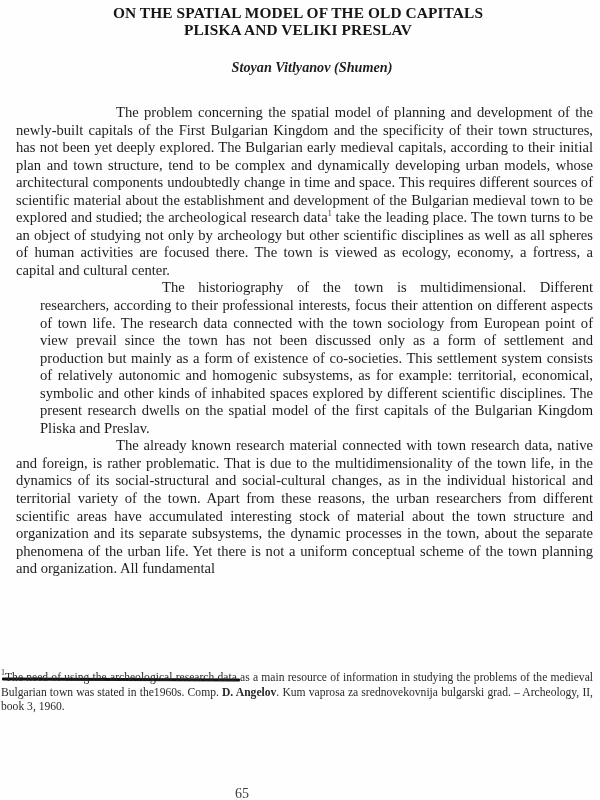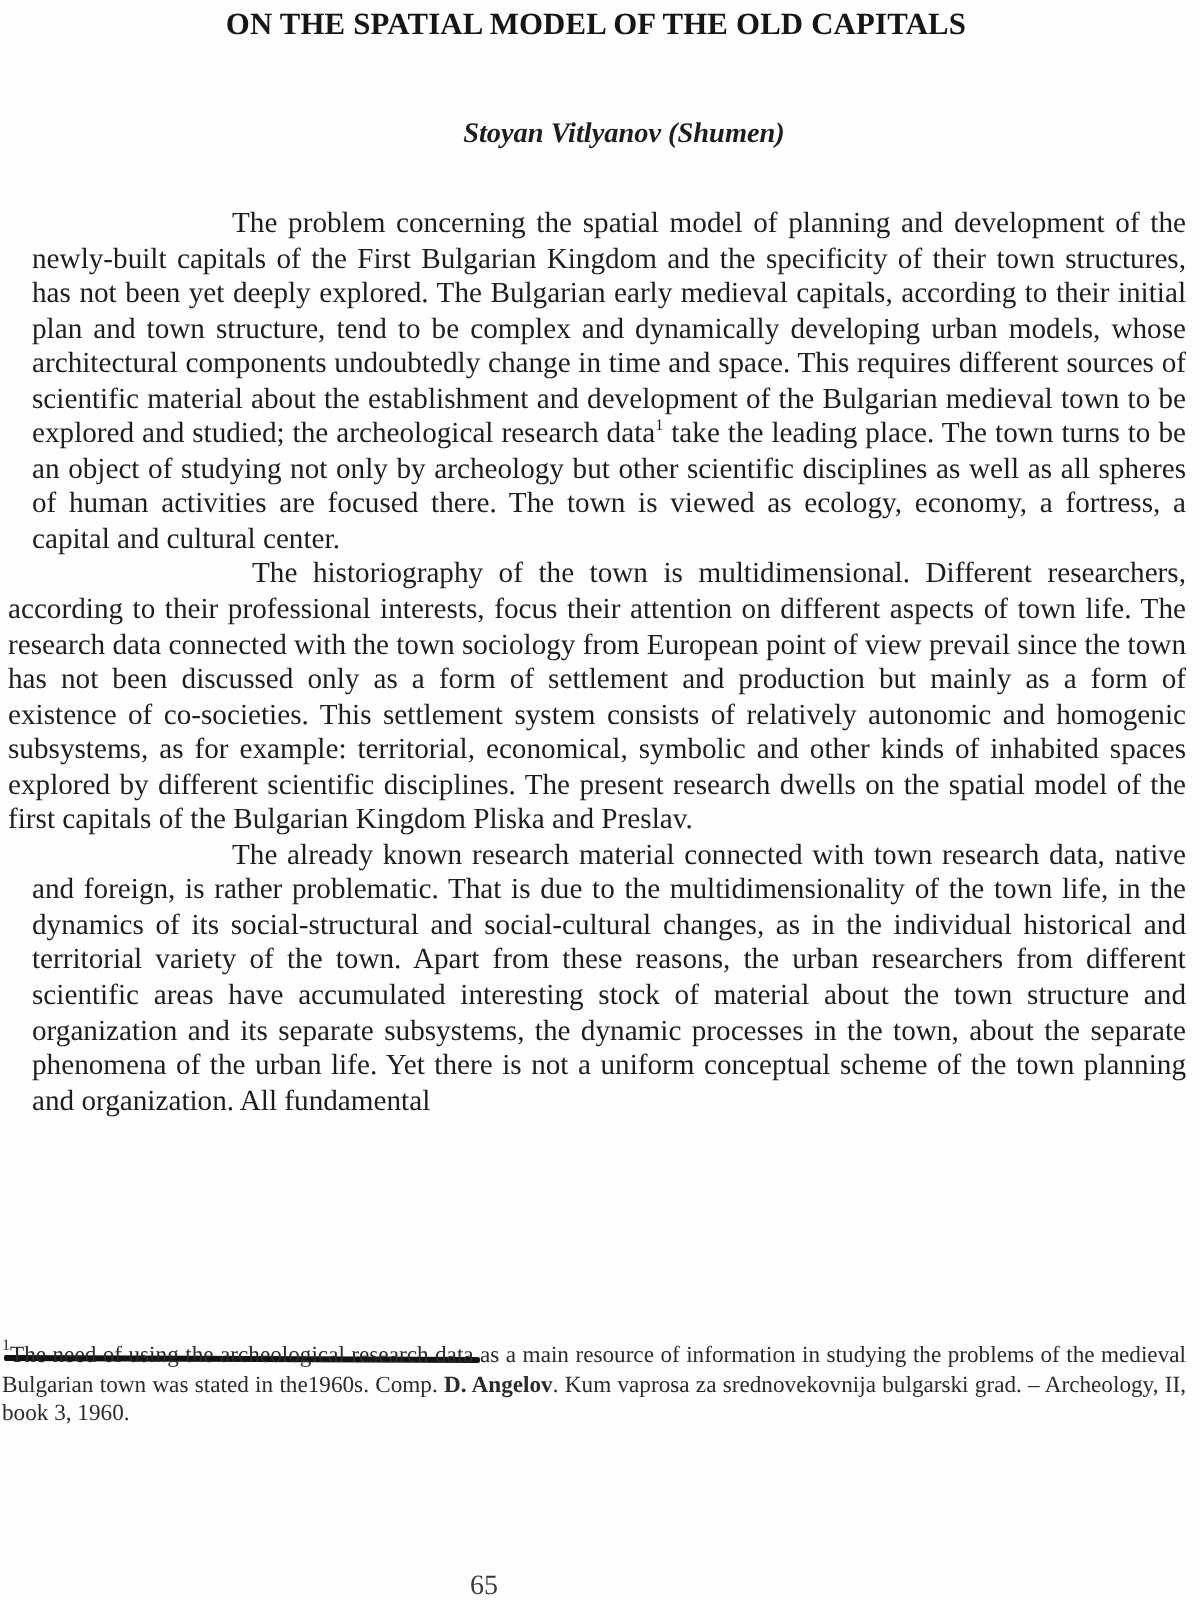--- a/index.html
+++ b/index.html
@@ -63,6 +63,7 @@
 
   <div class="title">
     <div>ON THE SPATIAL MODEL OF THE OLD CAPITALS</div>
+    <div>PLISKA AND VELIKI PRESLAV</div>
   </div>
 
   <div class="author">Stoyan Vitlyanov (Shumen)</div>

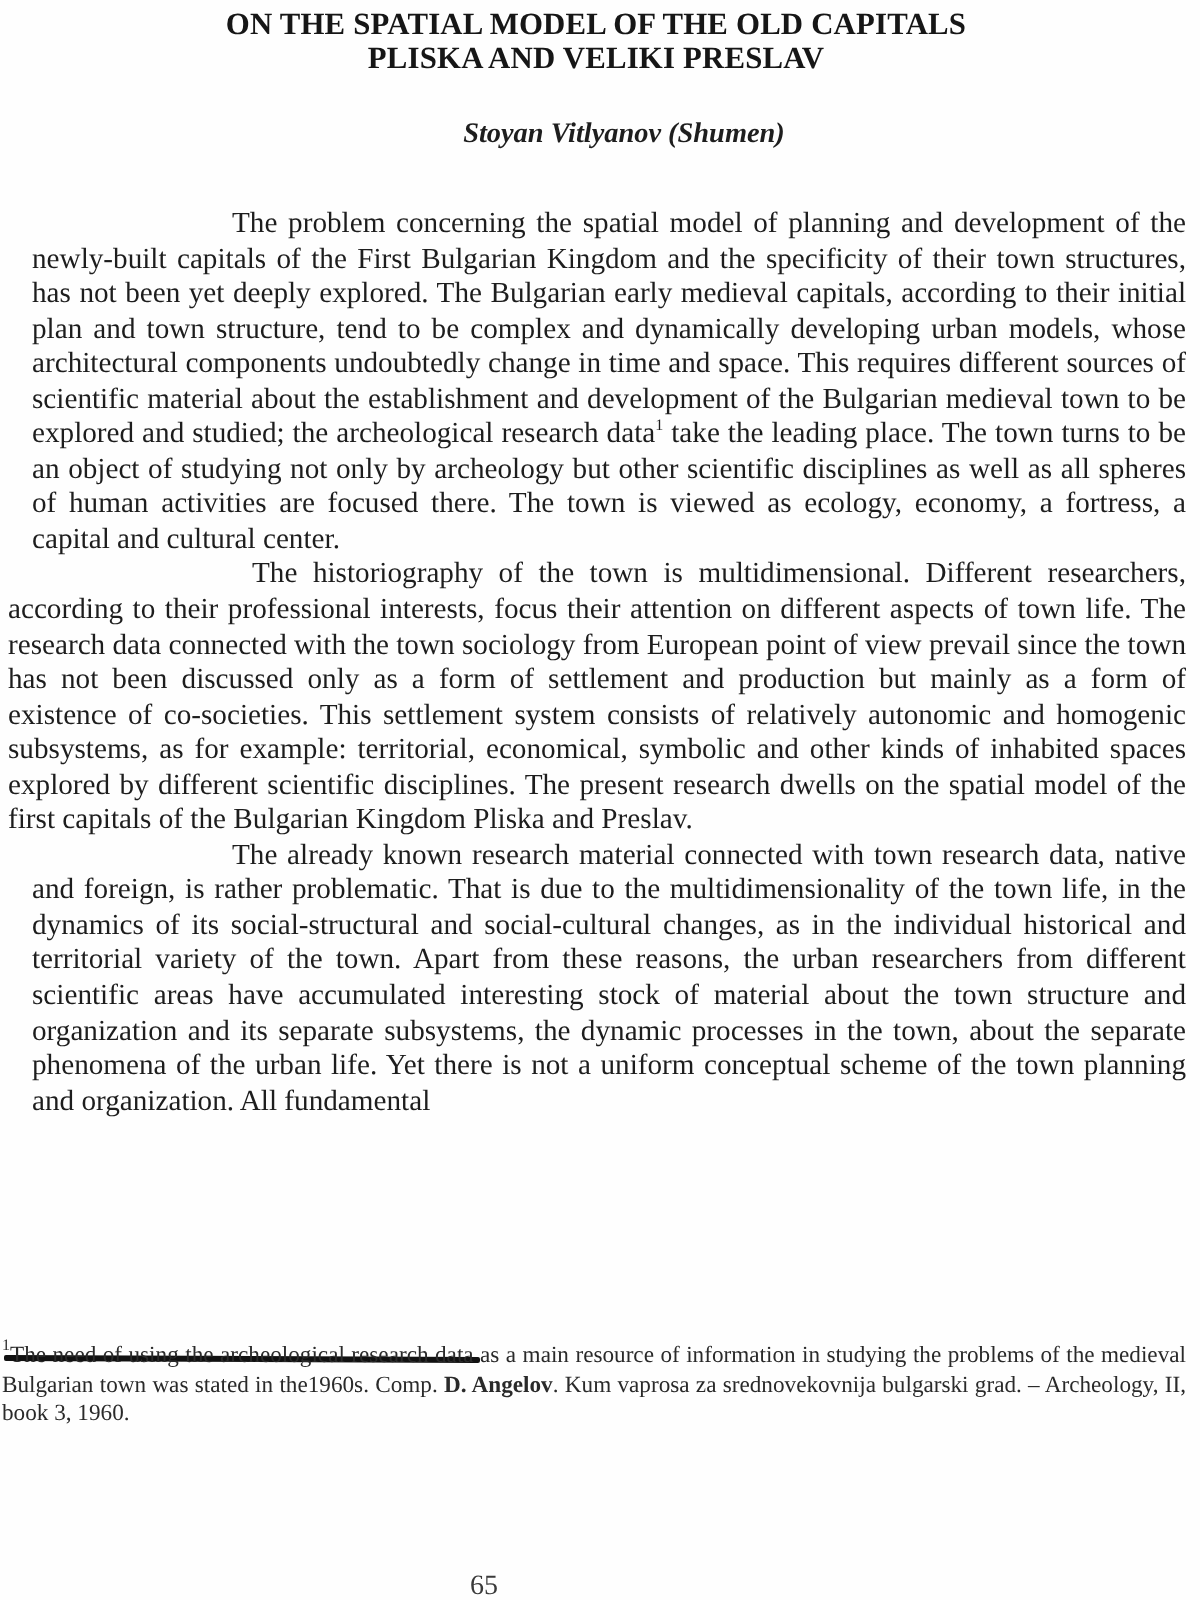--- a/index.html
+++ b/index.html
@@ -35,7 +35,7 @@
     color:#1d1d1d;
   }
   .body p { margin:0; text-indent:100px; }
-  .body p.hist { text-indent:122px; }
+  .body p.hist { text-indent:122px;margin-left:36px; }
   .body p.first { text-indent:100px;margin-left:12px; }
   sup { font-size:8px; line-height:0; vertical-align:6px; }
   .rule {

